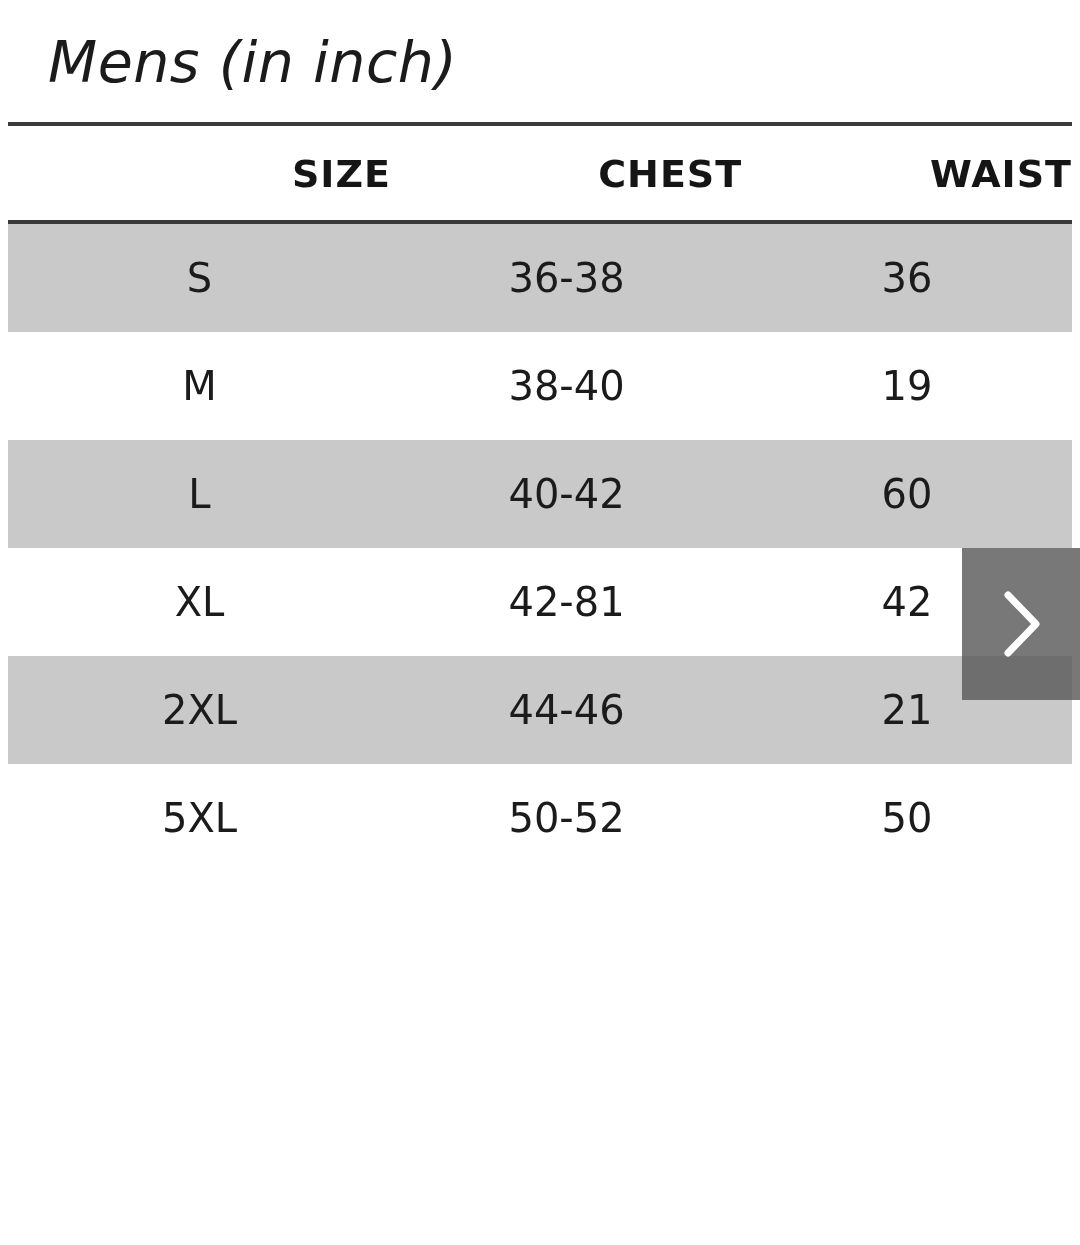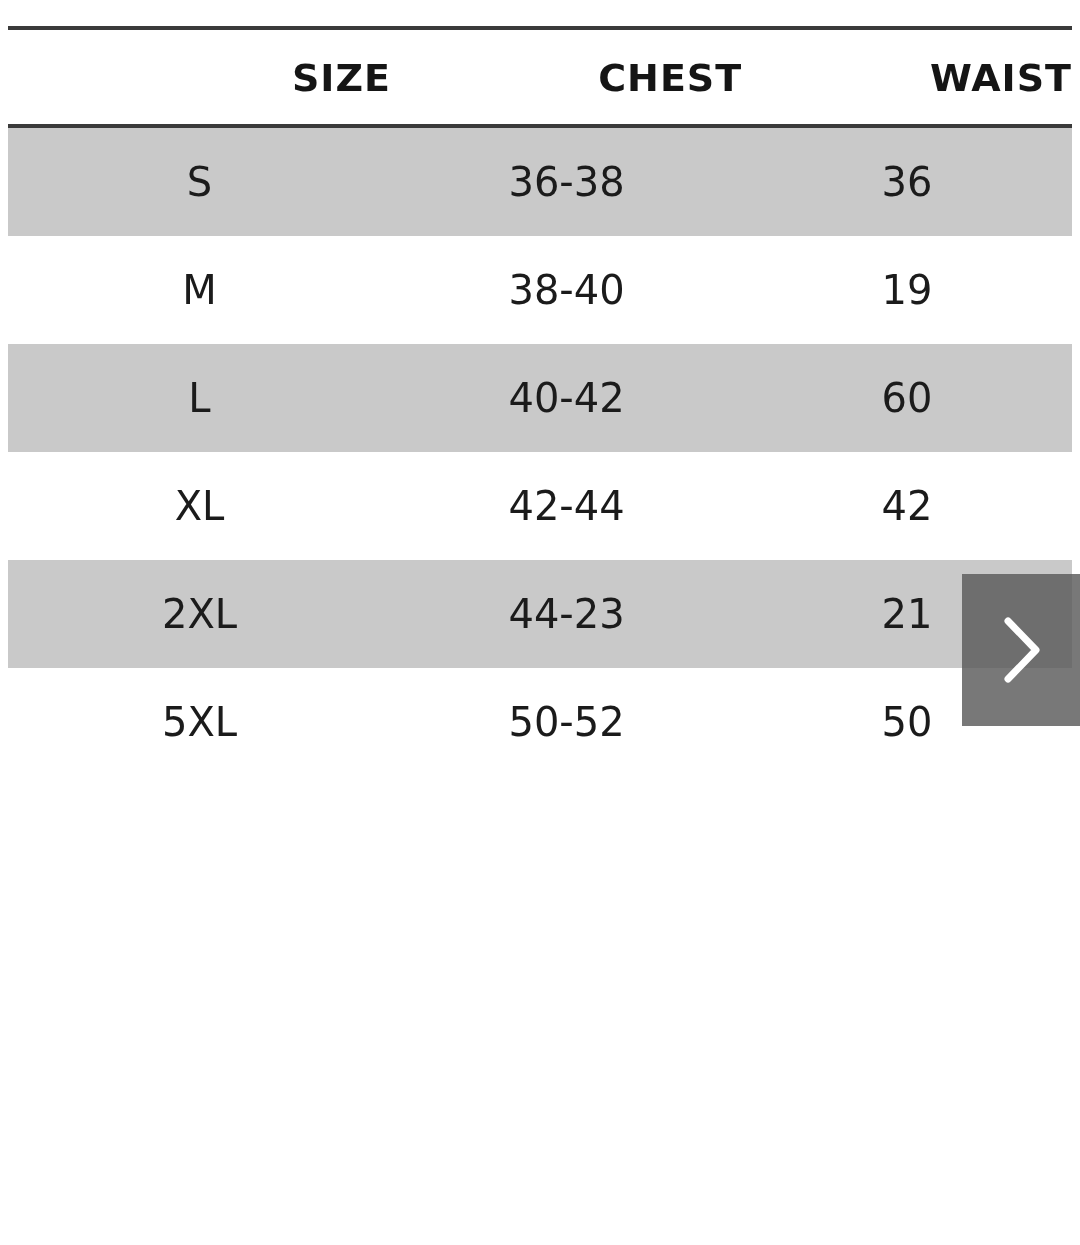--- a/index.html
+++ b/index.html
@@ -100,6 +100,7 @@
 
 <div class="page">
 
+  <div class="title">Mens (in inch)</div>
 
   <div class="title-rule"></div>
 

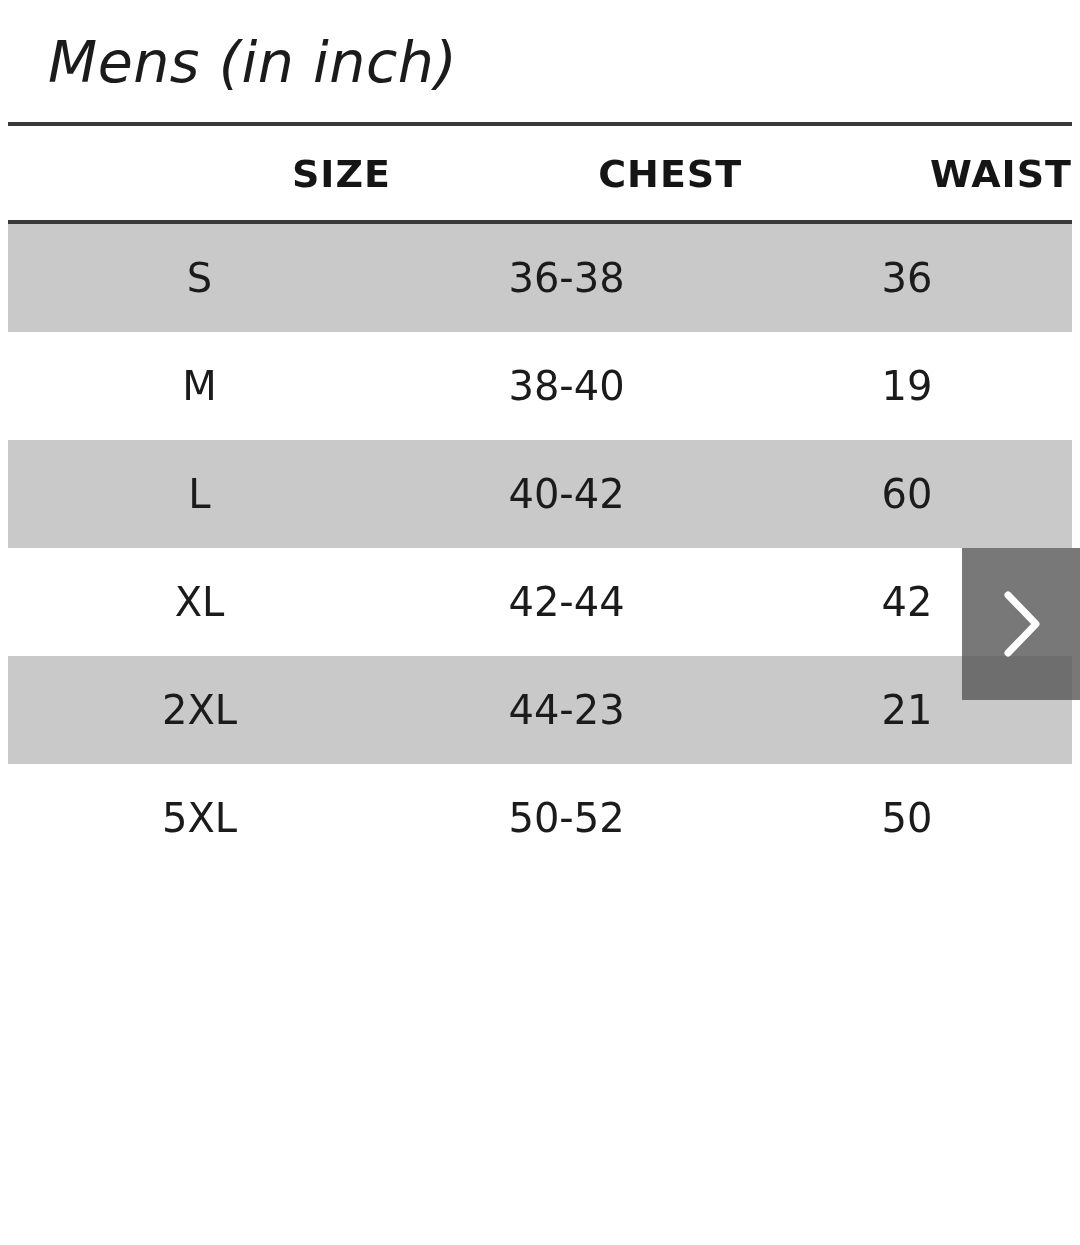--- a/index.html
+++ b/index.html
@@ -135,7 +135,7 @@
       </tr>
       <tr class="plain">
         <td>XL</td>
-        <td>42-44</td>
+        <td>42-81</td>
         <td>42</td>
       </tr>
       <tr class="shaded">

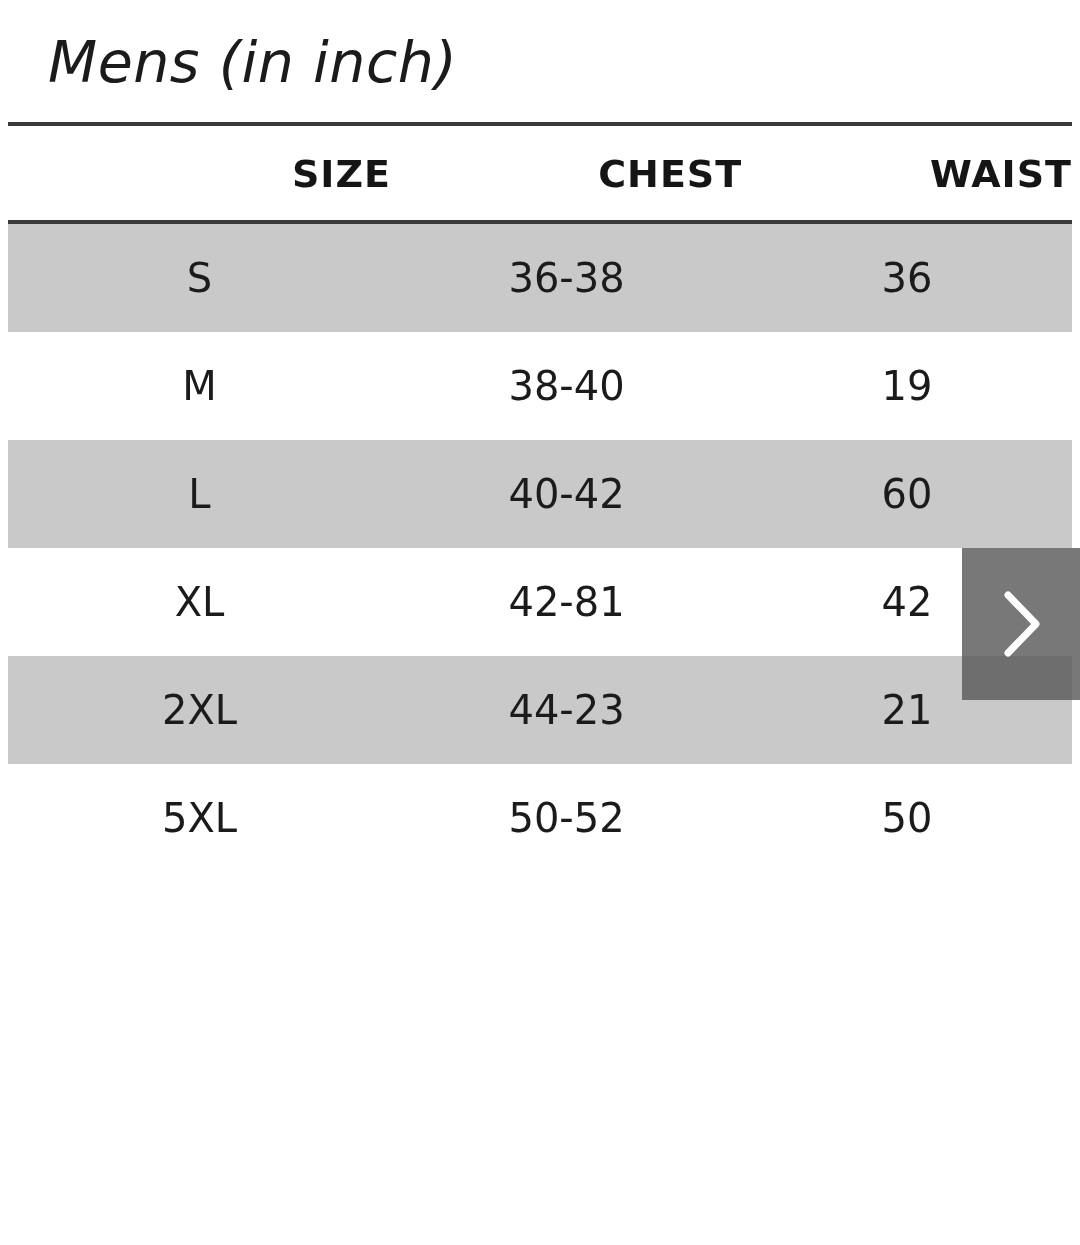--- a/index.html
+++ b/index.html
@@ -140,7 +140,7 @@
       </tr>
       <tr class="shaded">
         <td>2XL</td>
-        <td>44-23</td>
+        <td>44-46</td>
         <td>21</td>
       </tr>
       <tr class="plain">

